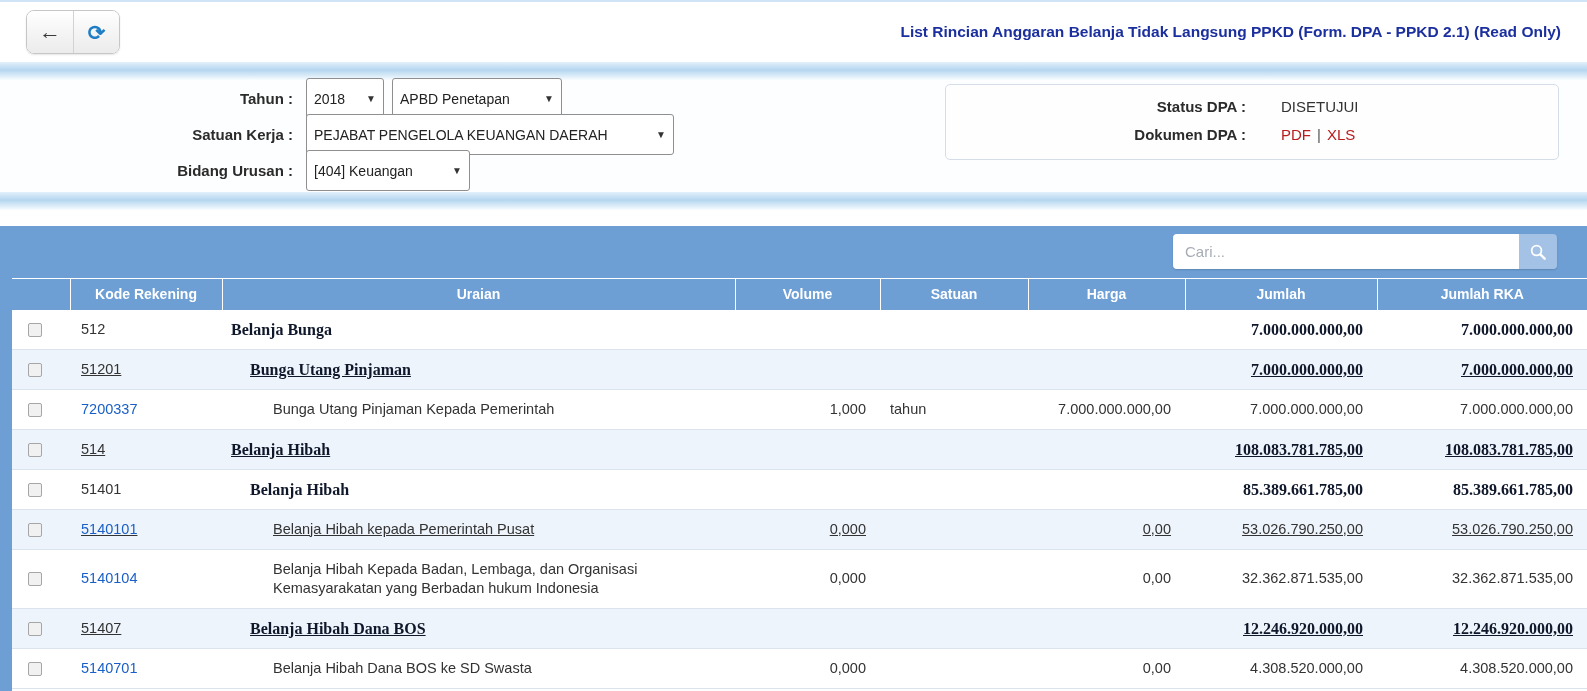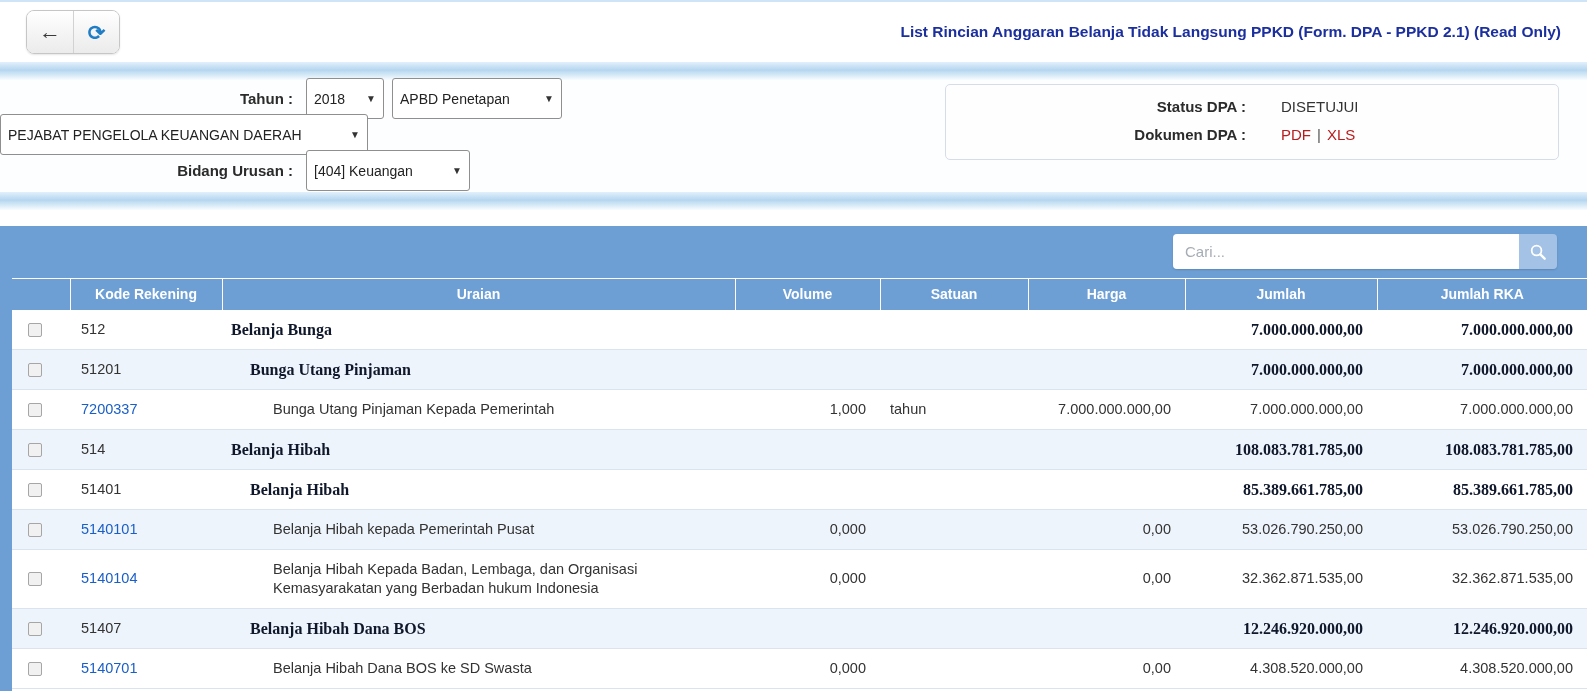--- a/index.html
+++ b/index.html
@@ -109,6 +109,7 @@
       </div>
     </div>
     <div class="filter-row">
+      <div class="filter-label">Satuan Kerja :</div>
       <div class="select sel-sk">
         <span>PEJABAT PENGELOLA KEUANGAN DAERAH</span>
         <span class="chev">▼</span>

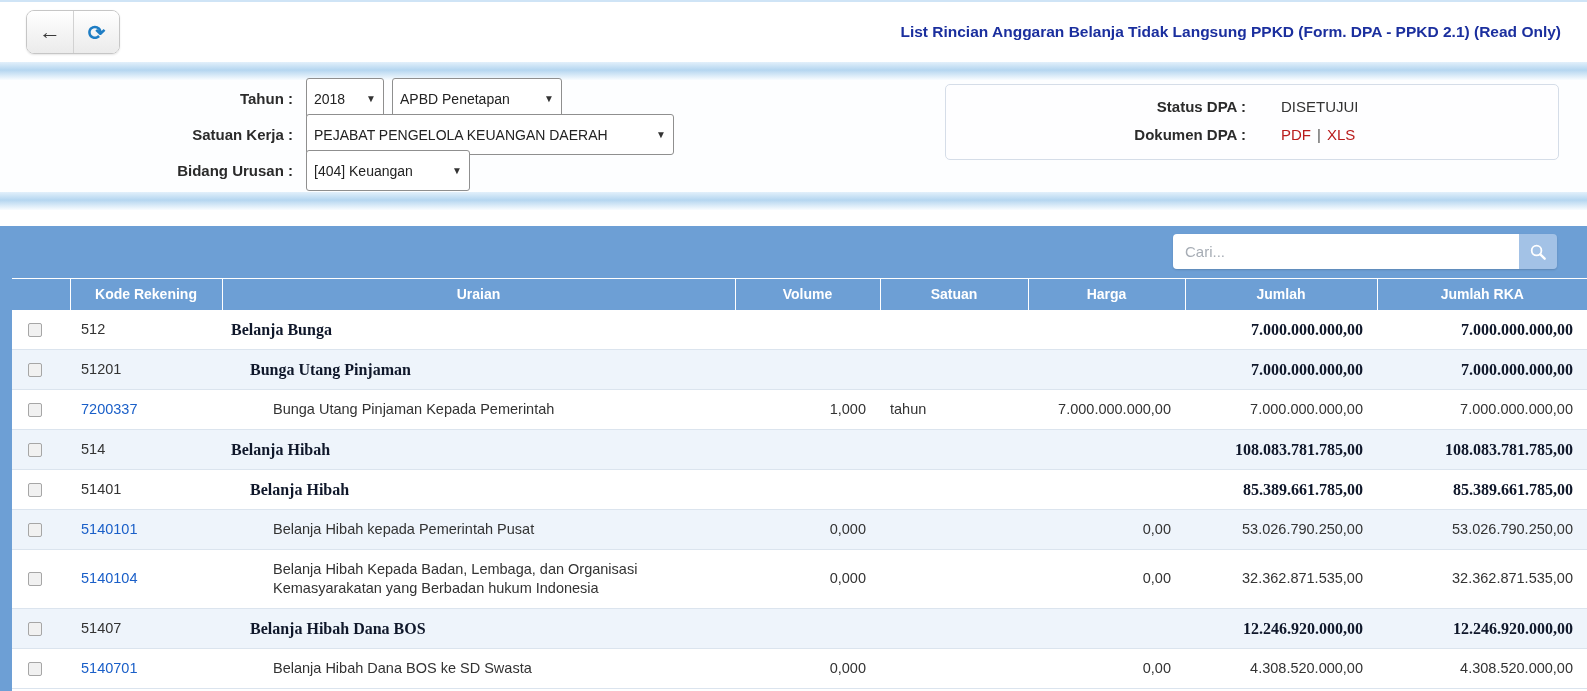--- a/index.html
+++ b/index.html
@@ -61,7 +61,7 @@
   thead th:first-child{border-left:none;}
   tbody td{font-size:14.5px;color:#333;padding:10px 8px;line-height:19px;
     border-bottom:1px solid #dbe4ee;vertical-align:middle;background:#fff;}
-  tr.alt td{background:#eef4fb;}
+  tr.alt td{background:#eef4fb;text-decoration:underline;}
   td.num{text-align:right;padding-right:14px;white-space:nowrap;}
   td.col-kode{padding-left:11px;white-space:nowrap;}
   td.col-satuan{padding-left:10px;}

